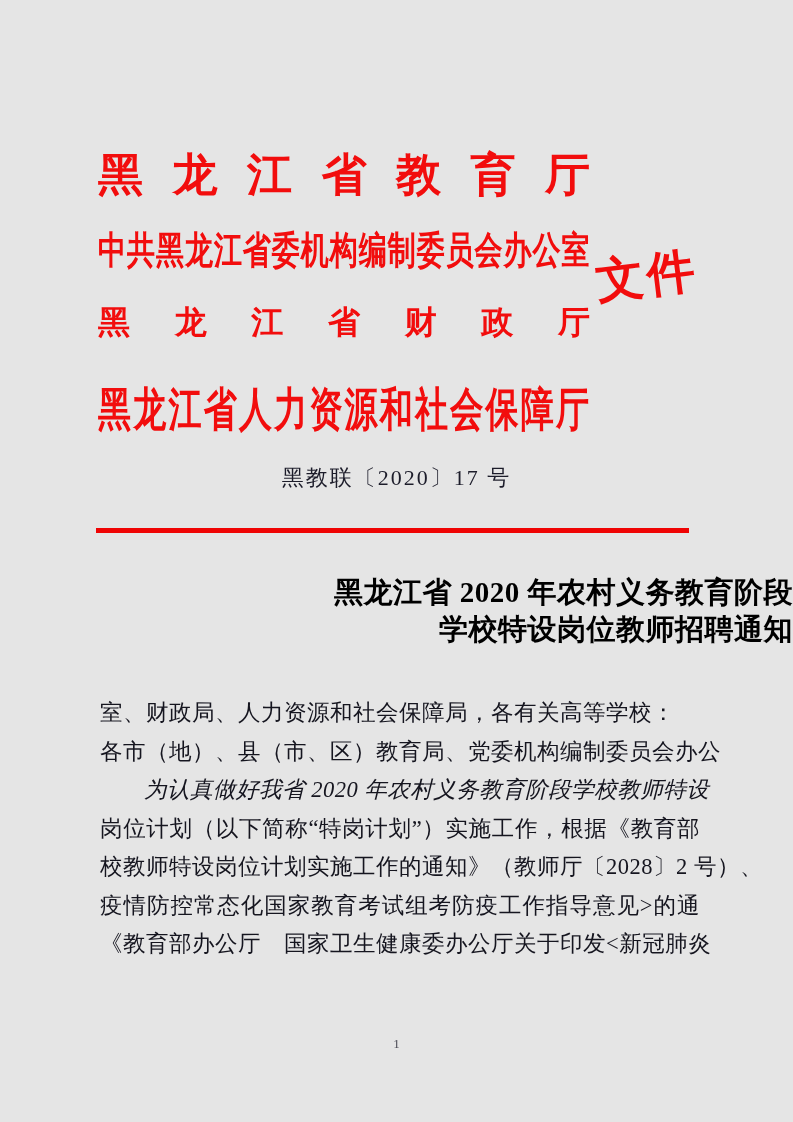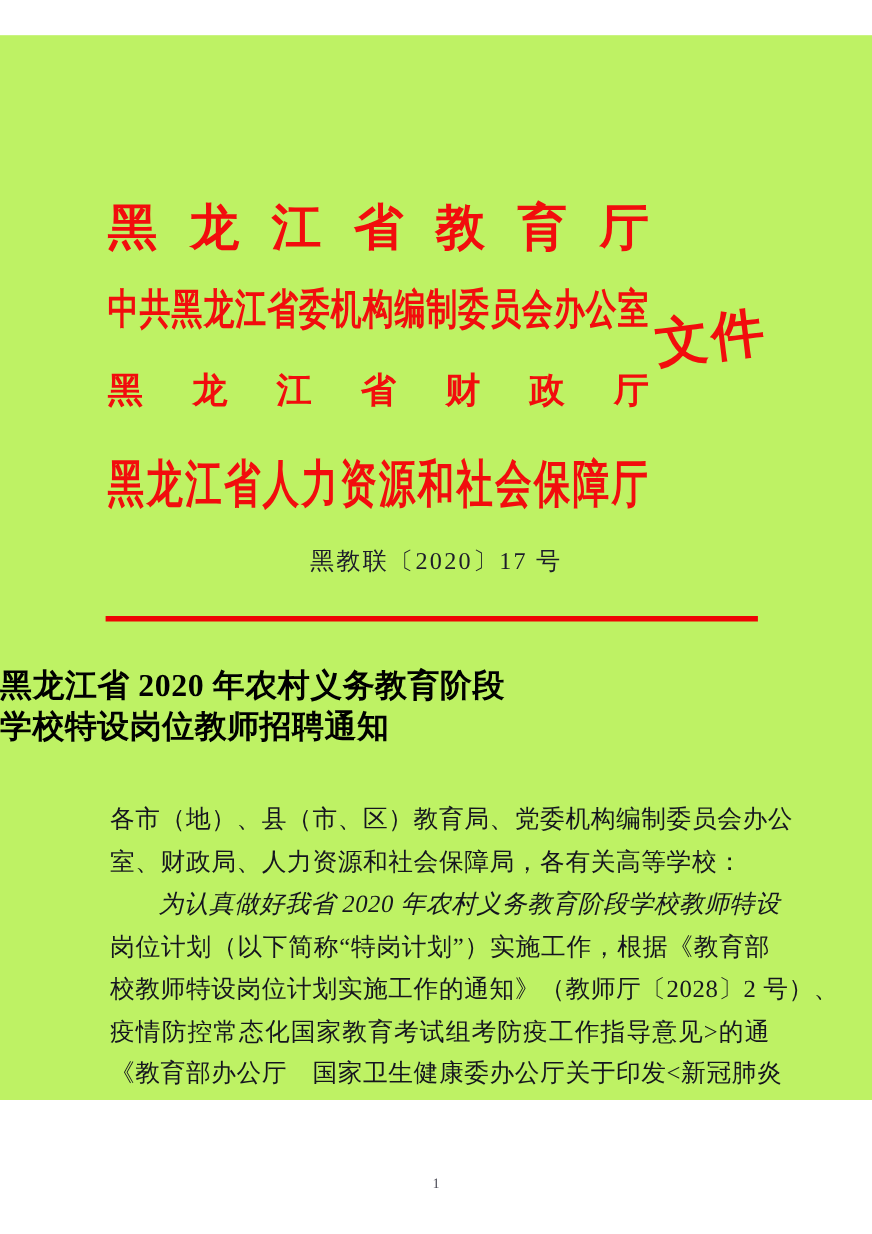--- a/index.html
+++ b/index.html
@@ -12,9 +12,8 @@
   }
   .page {
     position: absolute; left: 0; top: 0;
-    width: 793px; height: 968px;
-    background: #bef264;
-    margin-top: 32px;
+    width: 793px; height: 1122px;
+    background: #e5e5e5;
   }
   
   .org-line {

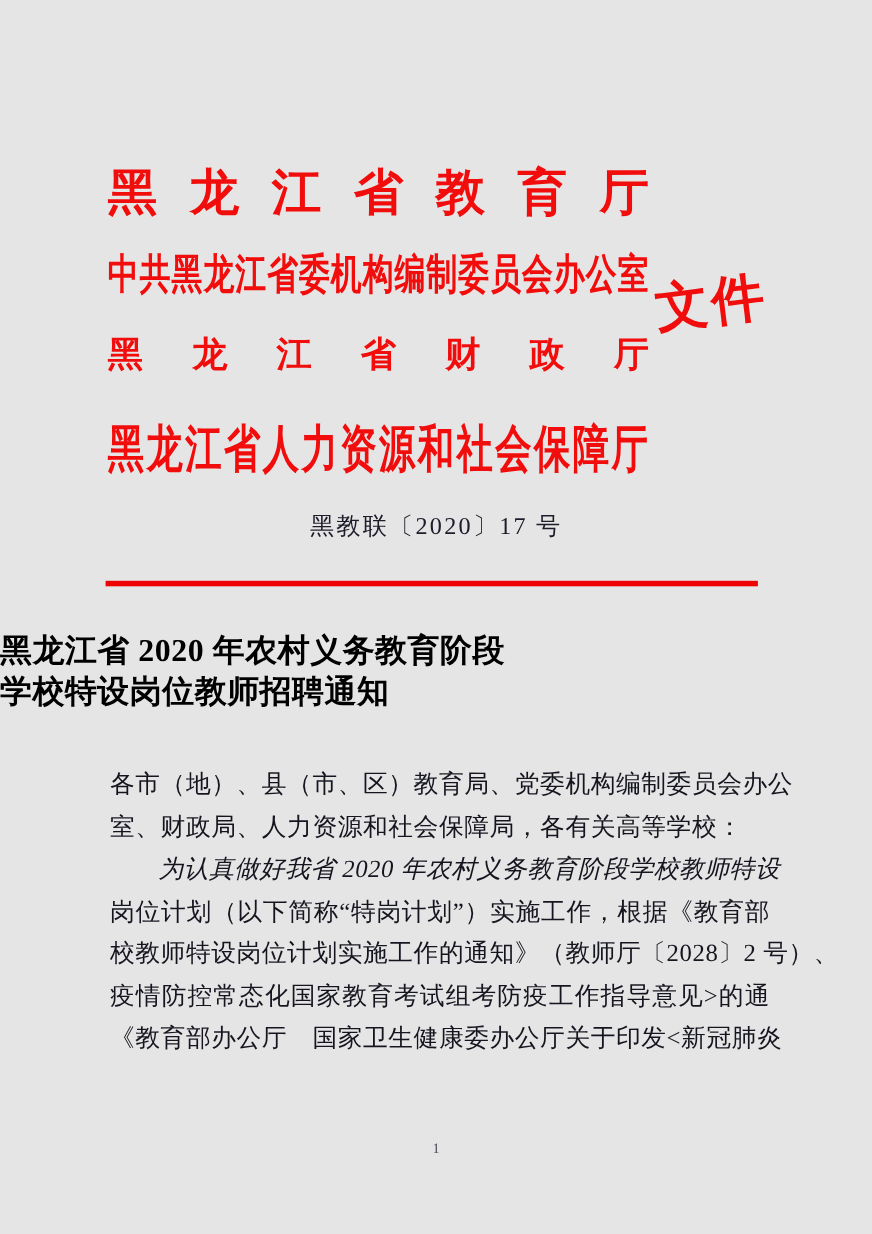--- a/index.html
+++ b/index.html
@@ -49,7 +49,7 @@
   
   .doc-title {
     position: absolute; left: 0; top: 574px; width: 793px;
-    text-align: left; font-weight: bold; color: #000000;
+    text-align: right; font-weight: bold; color: #000000;
     font-size: 29px; line-height: 37px; letter-spacing: 0.5px;
   }
   

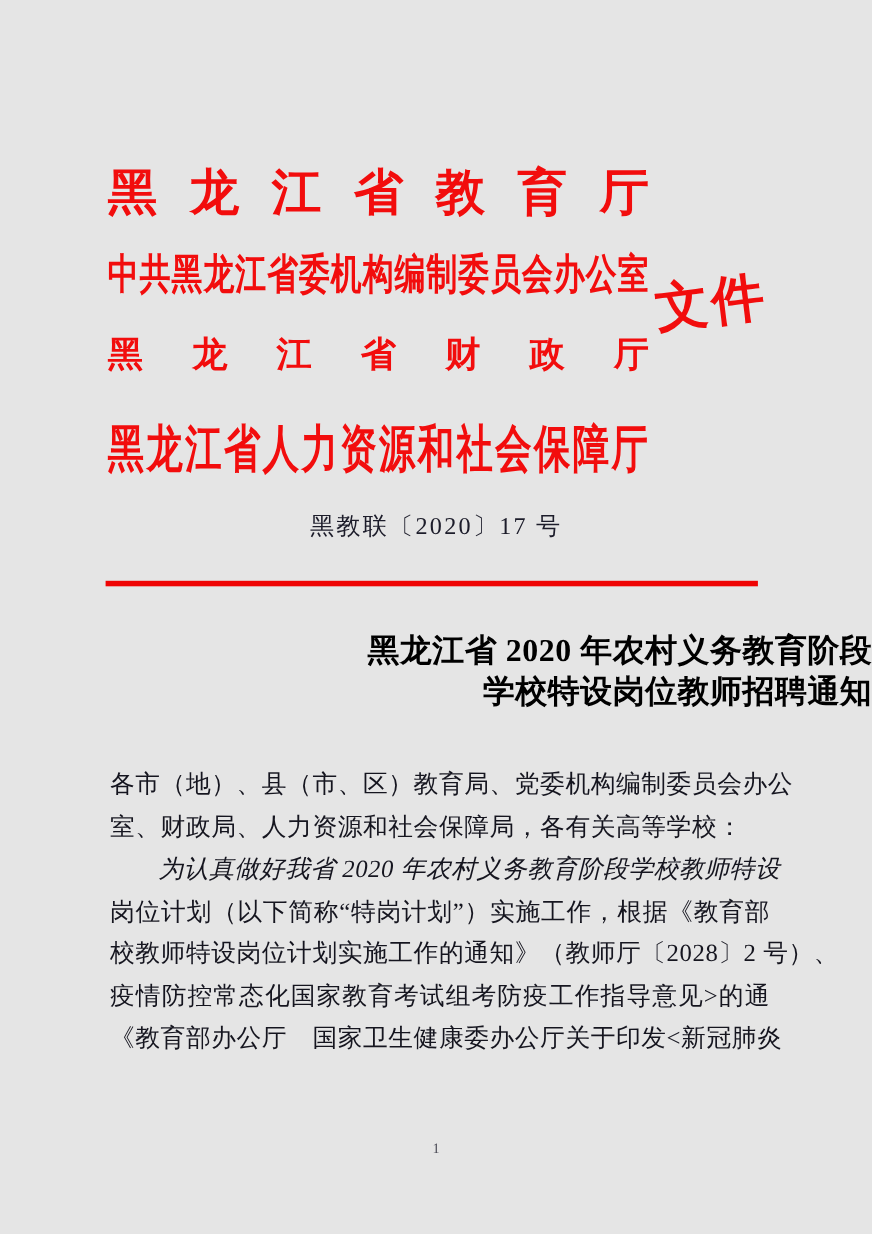--- a/index.html
+++ b/index.html
@@ -97,8 +97,8 @@
   </div>
 
   <div class="body-text">
+    <div class="bline noju">室、财政局、人力资源和社会保障局，各有关高等学校：</div>
     <div class="bline">各市（地）、县（市、区）教育局、党委机构编制委员会办公</div>
-    <div class="bline noju">室、财政局、人力资源和社会保障局，各有关高等学校：</div>
     <div class="bline indent">为认真做好我省 2020 年农村义务教育阶段学校教师特设</div>
     <div class="bline">岗位计划（以下简称“特岗计划”）实施工作，根据《教育部</div>
     <div class="bline">校教师特设岗位计划实施工作的通知》（教师厅〔2028〕2 号）、</div>

